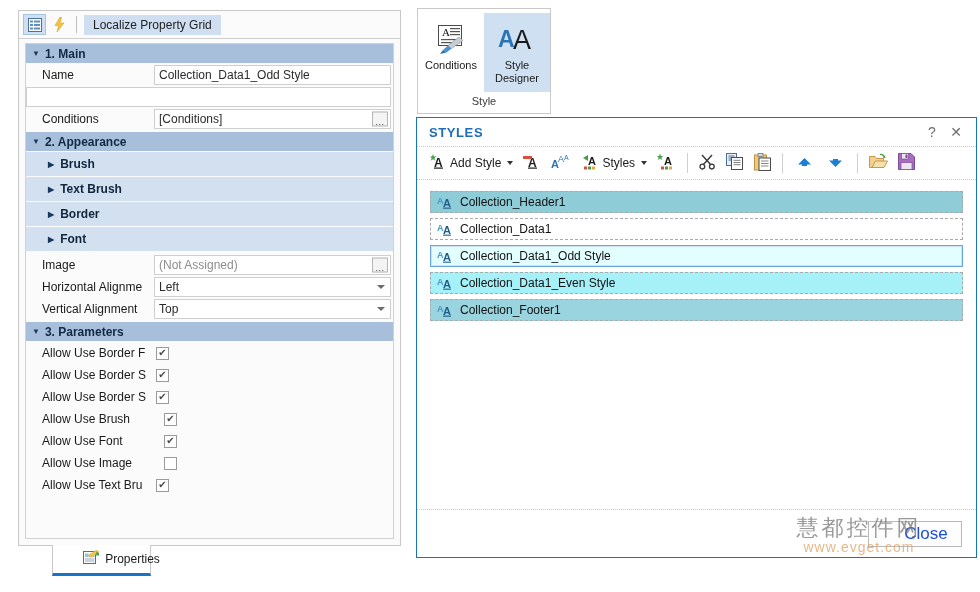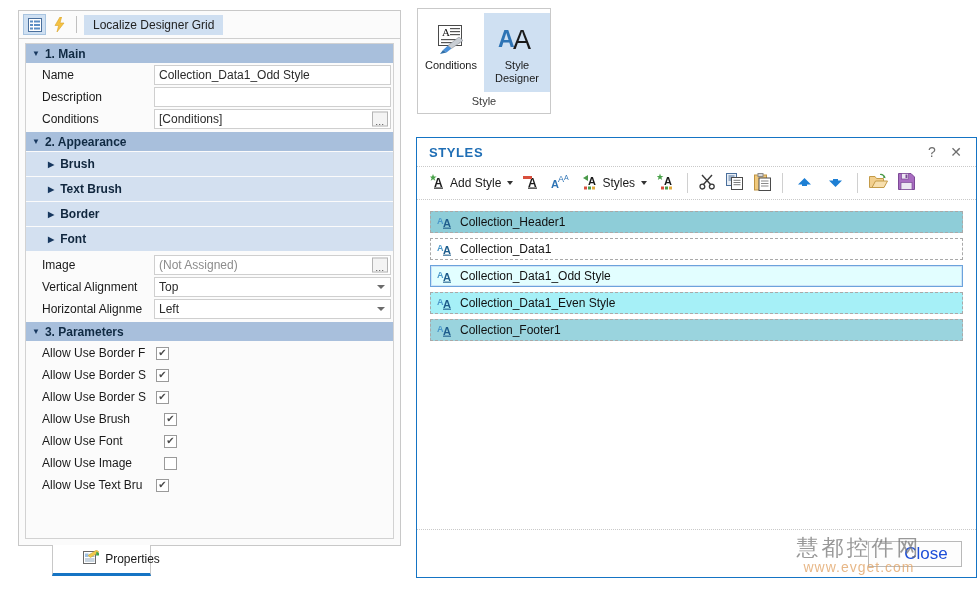--- a/index.html
+++ b/index.html
@@ -217,7 +217,7 @@
         </svg>
       </div>
       <div class="tb-sep"></div>
-      <div class="localize-chip">Localize Designer Grid</div>
+      <div class="localize-chip">Localize Property Grid</div>
     </div>
 
     <div class="grid-wrap">

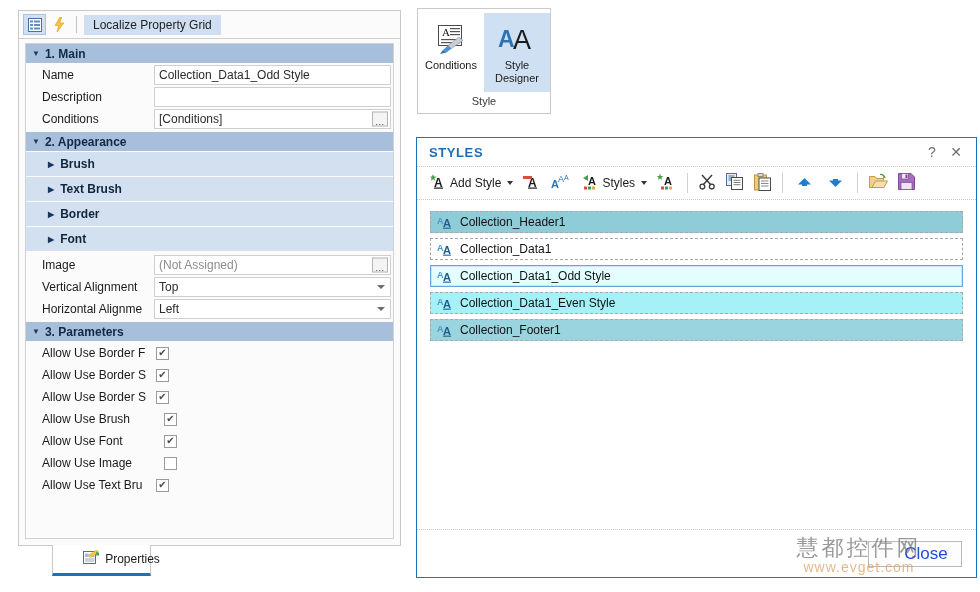--- a/index.html
+++ b/index.html
@@ -232,7 +232,6 @@
         <div class="pval">Collection_Data1_Odd Style</div>
       </div>
       <div class="prow">
-        <div class="plabel">Description</div>
         <div class="pval"></div>
       </div>
       <div class="prow">

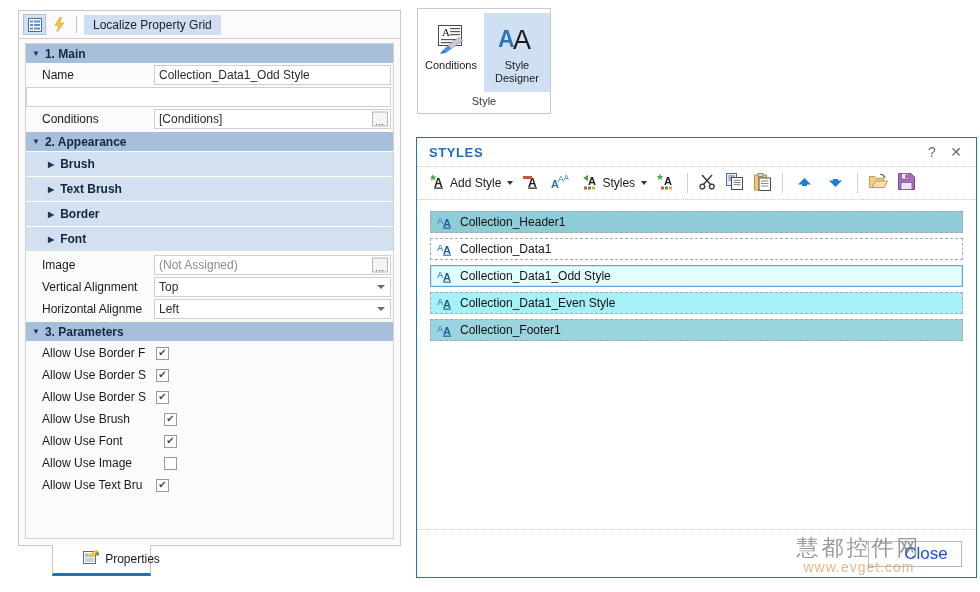--- a/index.html
+++ b/index.html
@@ -131,7 +131,7 @@
   .dialog {
     position: absolute; left: 416px; top: 117px;
     width: 561px; height: 441px;
-    background: #ffffff; border: 1px solid #1574c4; margin-top: 20px;
+    background: #ffffff; border: 1px solid #1574c4;
   }
   .dlg-title {
     height: 29px; display: flex; align-items: center;

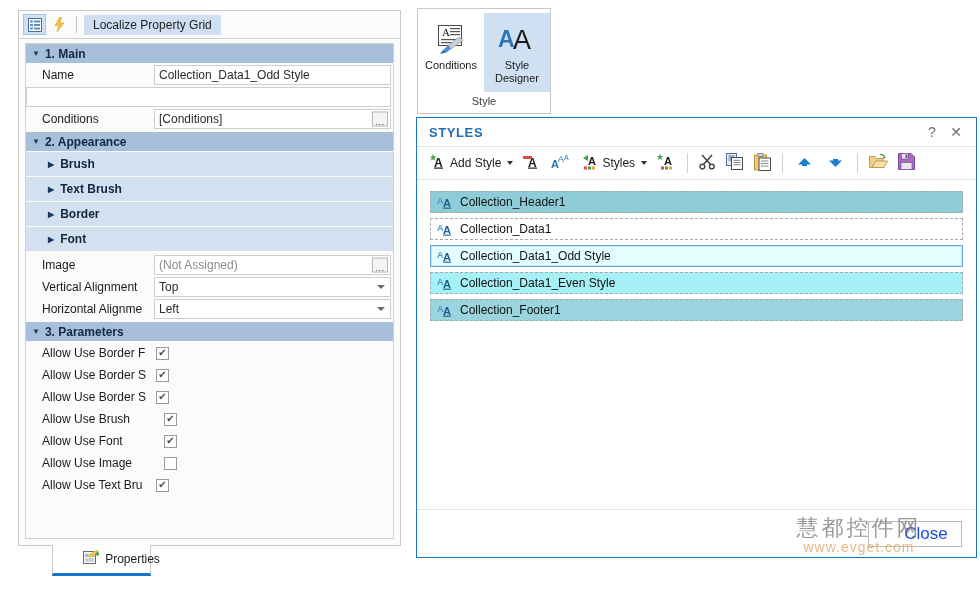--- a/index.html
+++ b/index.html
@@ -272,16 +272,16 @@
         </div>
       </div>
       <div class="prow">
+        <div class="plabel">Horizontal Alignme</div>
+        <div class="pval">
+          <span>Left</span>
+          <span class="dropdown-arrow"></span>
+        </div>
+      </div>
+      <div class="prow">
         <div class="plabel">Vertical Alignment</div>
         <div class="pval">
           <span>Top</span>
-          <span class="dropdown-arrow"></span>
-        </div>
-      </div>
-      <div class="prow">
-        <div class="plabel">Horizontal Alignme</div>
-        <div class="pval">
-          <span>Left</span>
           <span class="dropdown-arrow"></span>
         </div>
       </div>

